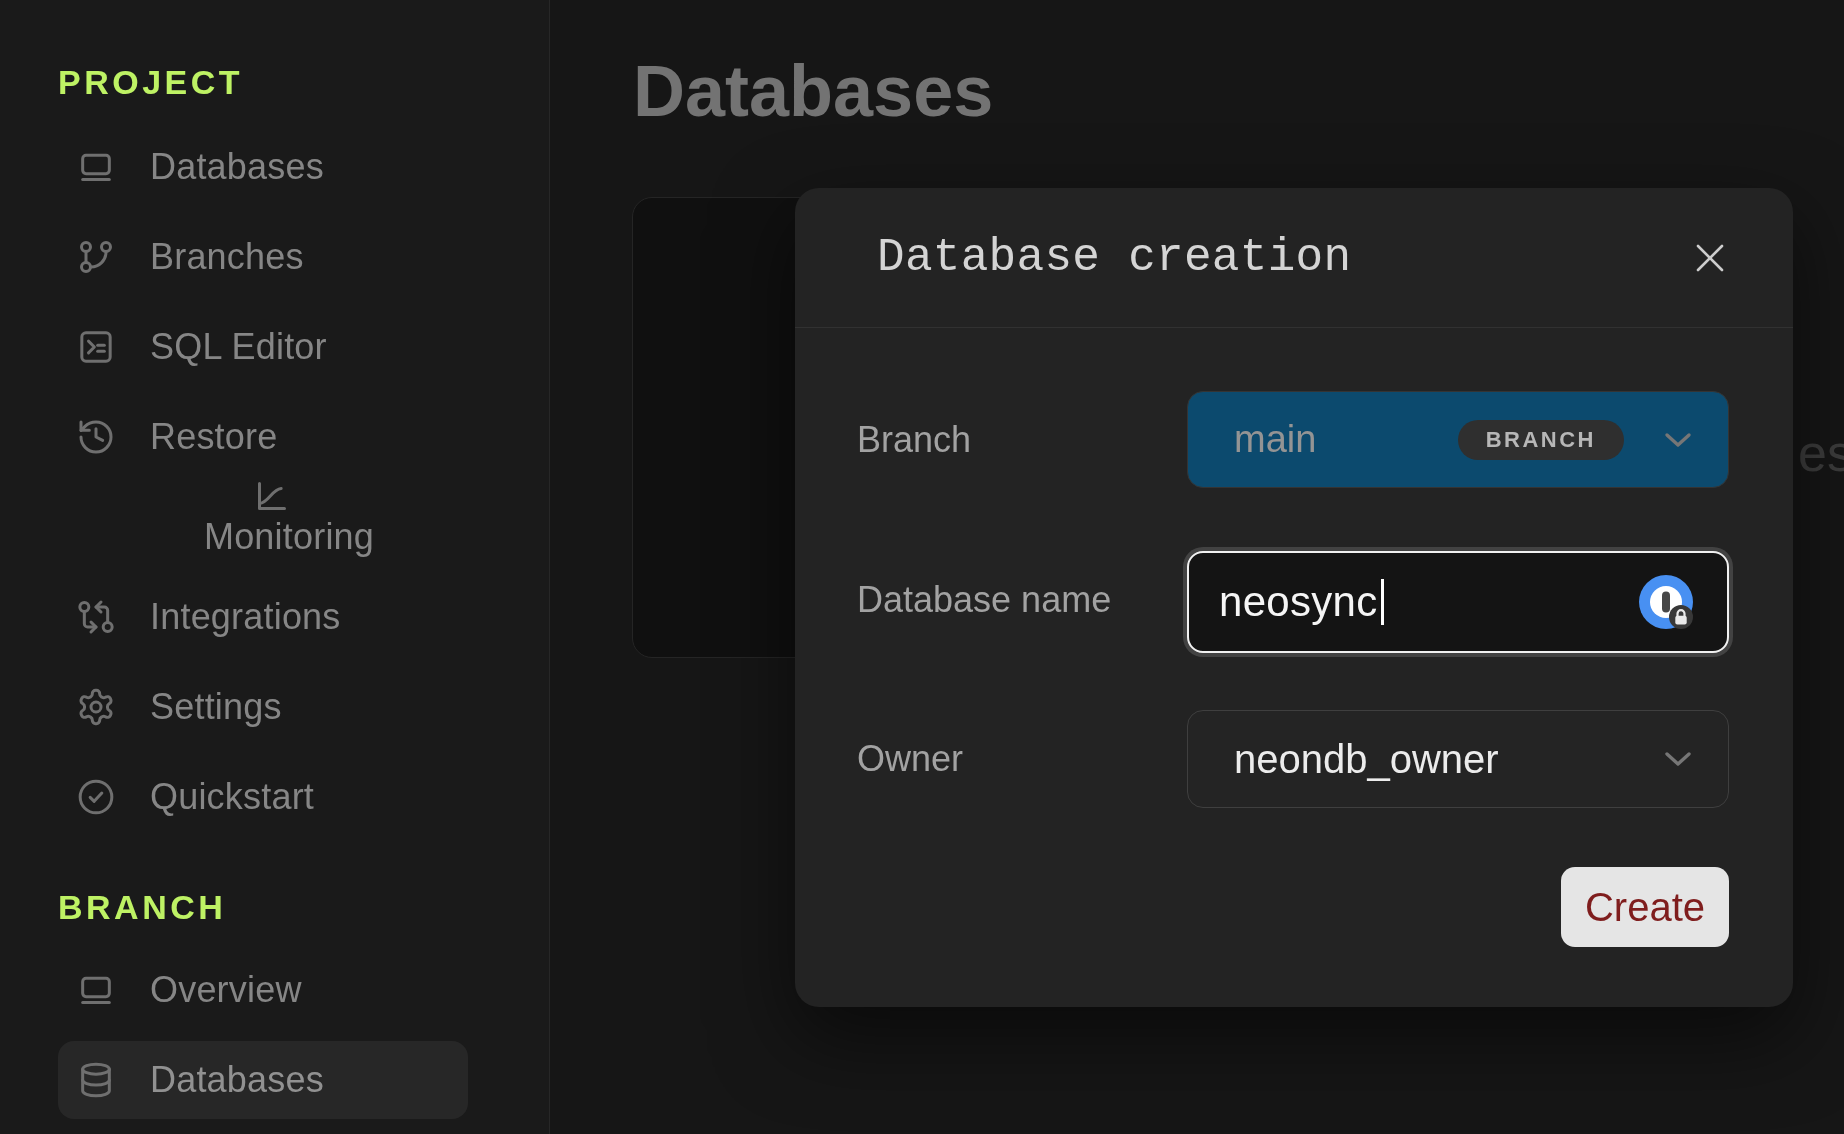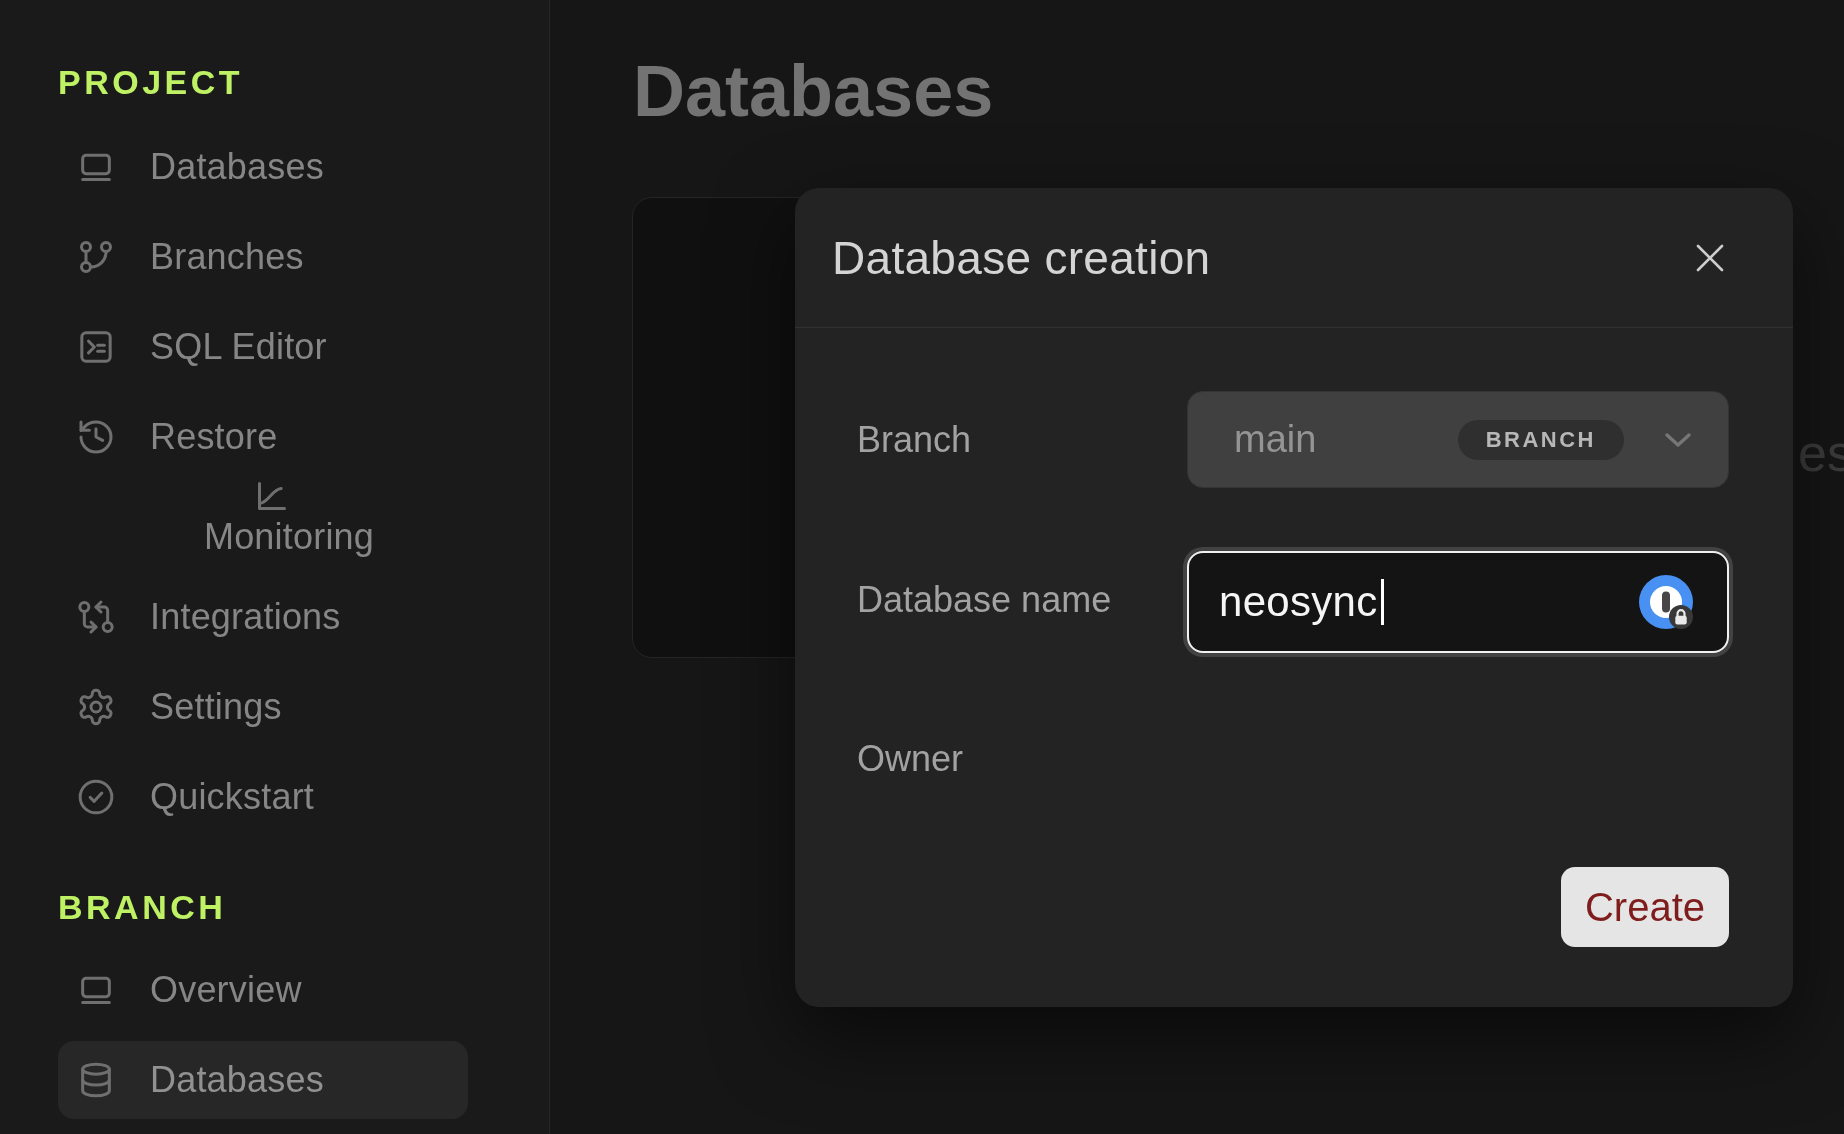--- a/index.html
+++ b/index.html
@@ -56,8 +56,9 @@
   }
   .modal-header {
     position:absolute; left:0; top:0; width:100%; height:140px;
-    display:flex; align-items:center; padding-left:37px;
+    display:flex; align-items:center; padding-left:82px;
     border-bottom:1px solid #313131;
+    font-family:Liberation Mono, monospace;
   }
   .modal-title { font-size:46px; font-weight:500; color:#d4d4d4; letter-spacing:0.3px; }
   .modal-close {

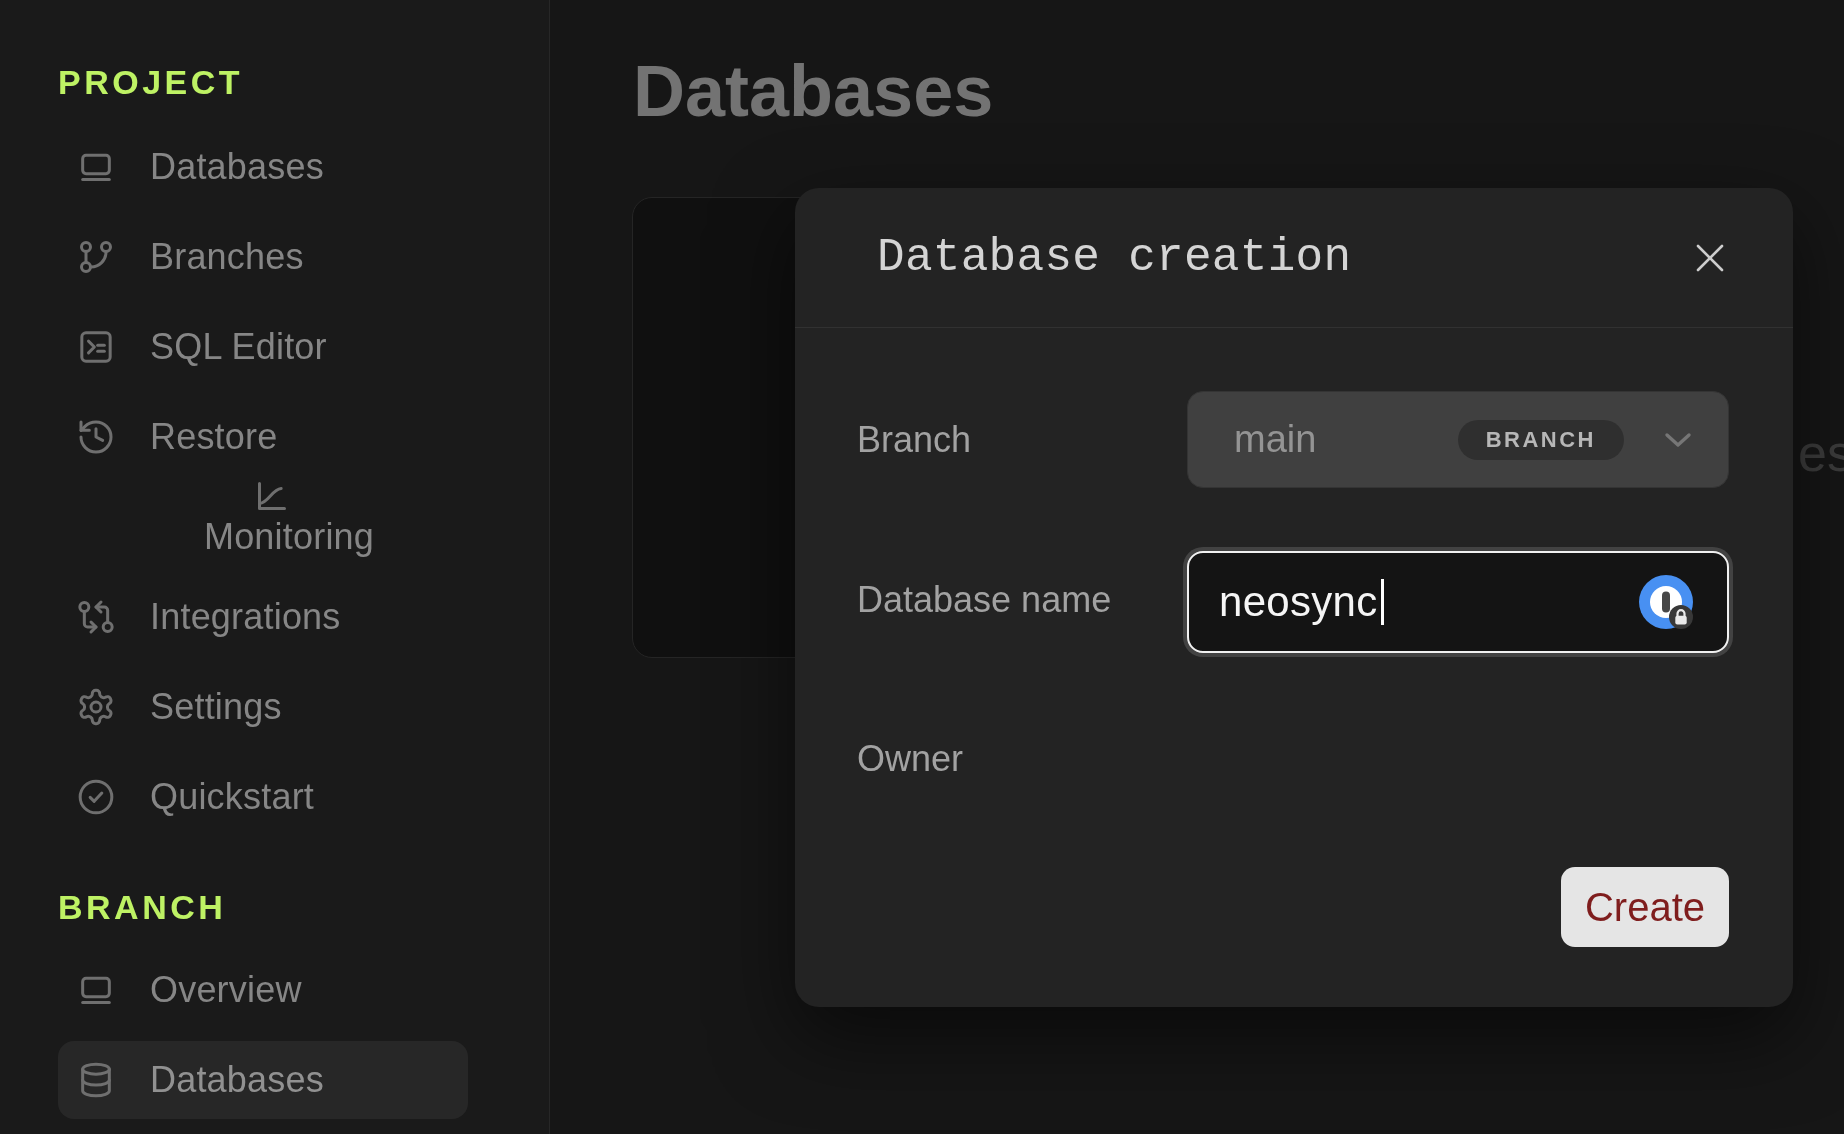--- a/index.html
+++ b/index.html
@@ -80,7 +80,7 @@
 
   .branch-select {
     top:203px; height:97px;
-    background:#404040; border:1px solid #343434;
+    background:#0c4a6e; border:1px solid #343434;
     display:flex; align-items:center;
     padding:0 36px 0 46px; cursor:pointer;
   }

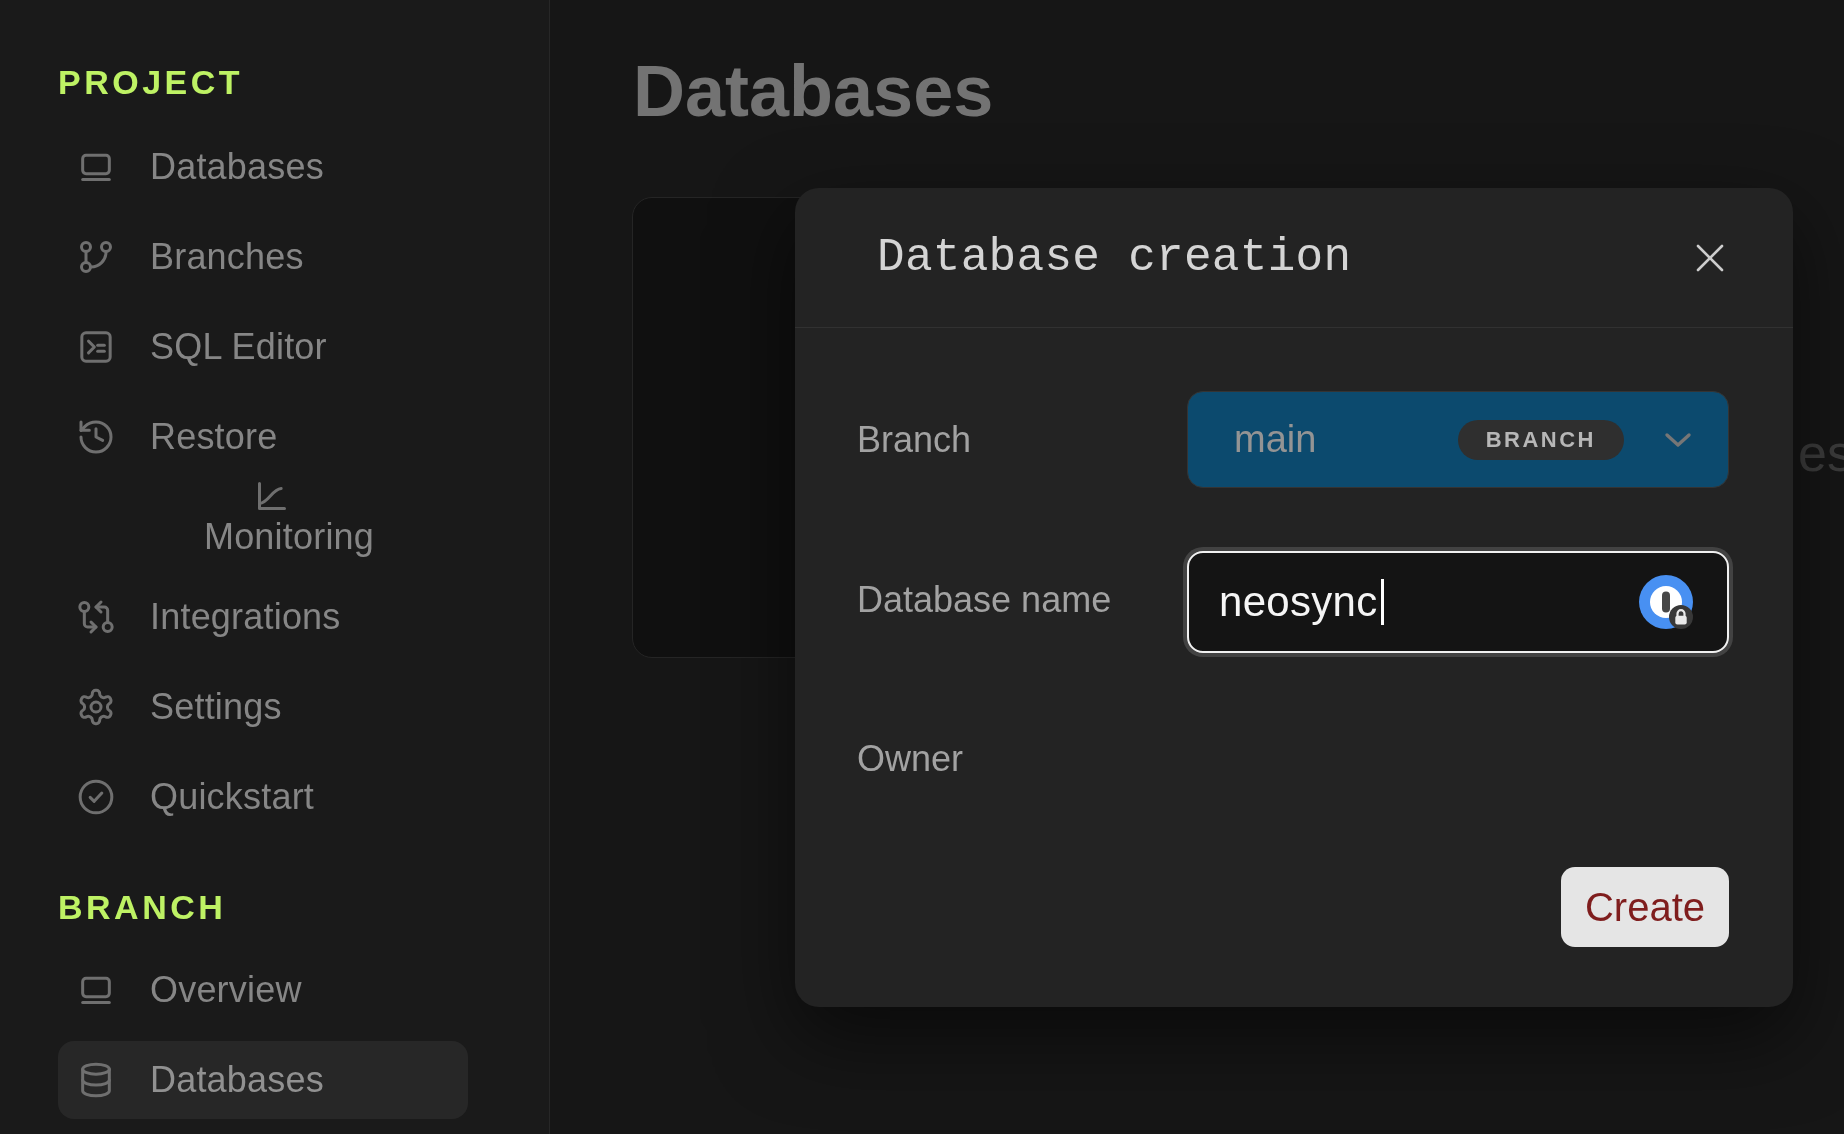--- a/index.html
+++ b/index.html
@@ -305,6 +305,14 @@
 
   <div class="field-label lbl-owner">Owner</div>
 
+  <div class="field owner-select">
+    <span class="owner-value">neondb_owner</span>
+    <span class="chev">
+      <svg width="28" height="16" viewBox="0 0 28 16" fill="none" stroke="#767676" stroke-width="3.4" stroke-linecap="round" stroke-linejoin="round">
+          <path d="M3 3l11 10L25 3"></path>
+        </svg>
+    </span>
+  </div>
 
   <button class="btn btn-create">Create</button>
 

